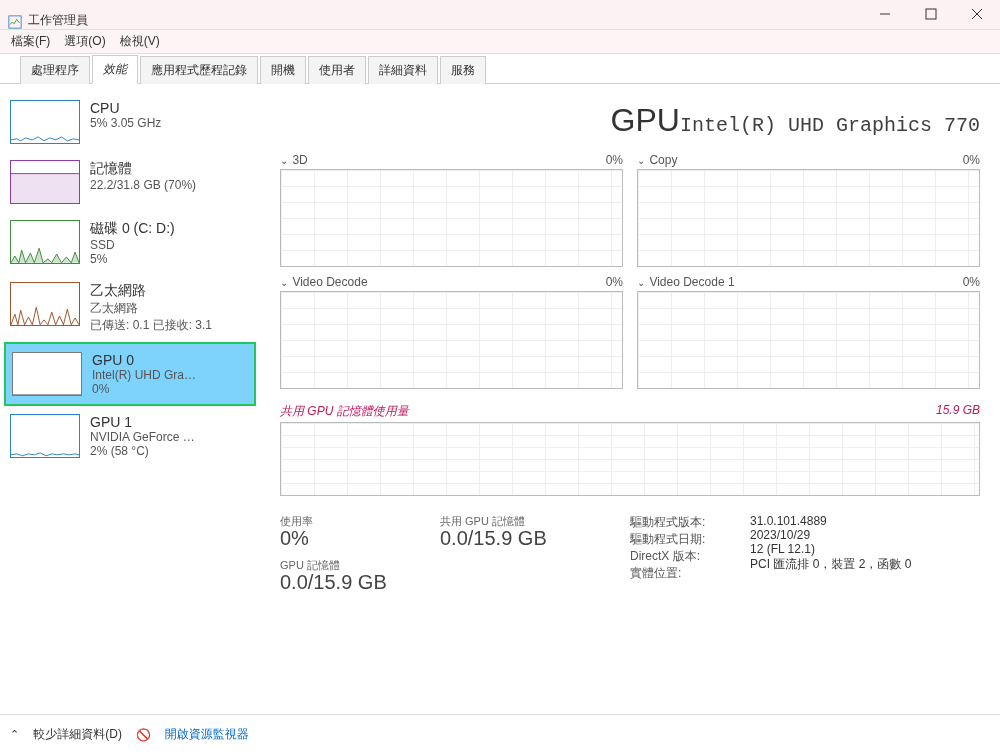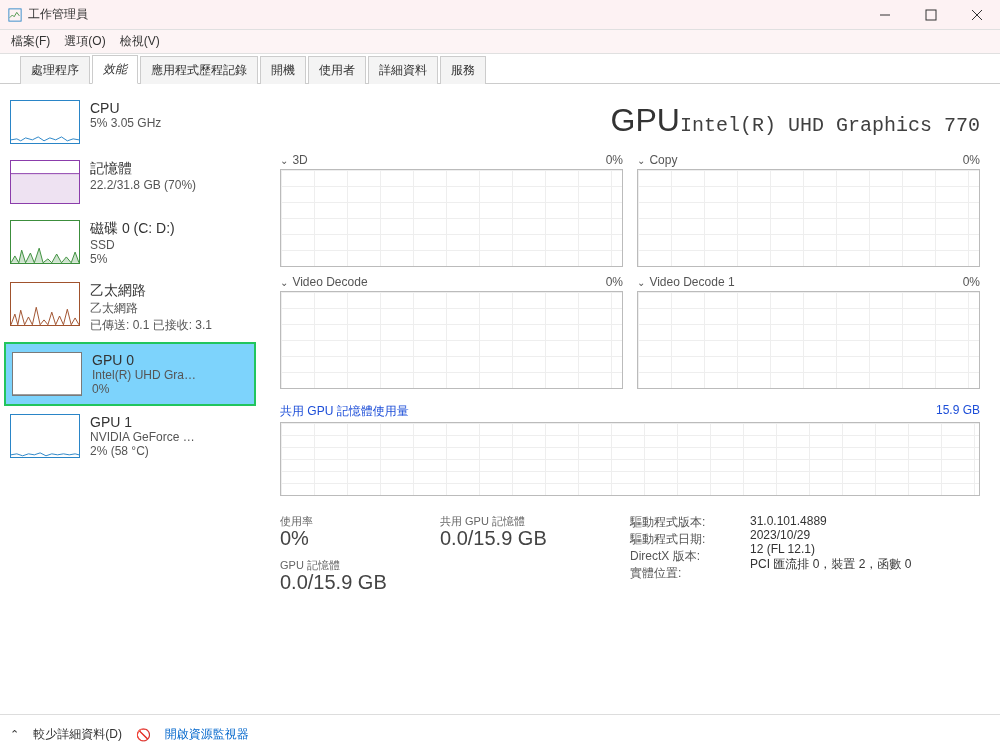--- a/index.html
+++ b/index.html
@@ -6,7 +6,7 @@
 body { background: #fff; width: 1000px; height: 754px; overflow: hidden; font-size: 13px; color: #333; }
 
 
-.titlebar { height: 30px; background: #fdf2f3; display: flex; align-items: center; padding: 0 0 0 8px; border-bottom: 1px solid #e0e0e0; }
+.titlebar { height: 30px; background: #fdf2f3; display: flex; align-items: flex-end; padding: 0 0 0 8px; border-bottom: 1px solid #e0e0e0; }
 .titlebar .icon-tm { width:14px; height:14px; margin-right:6px; }
 .titlebar .title { font-size: 12px; flex: 1; }
 .titlebar .win-ctrl { width: 46px; height: 30px; display: flex; align-items: center; justify-content: center; font-size: 14px; cursor: default; }

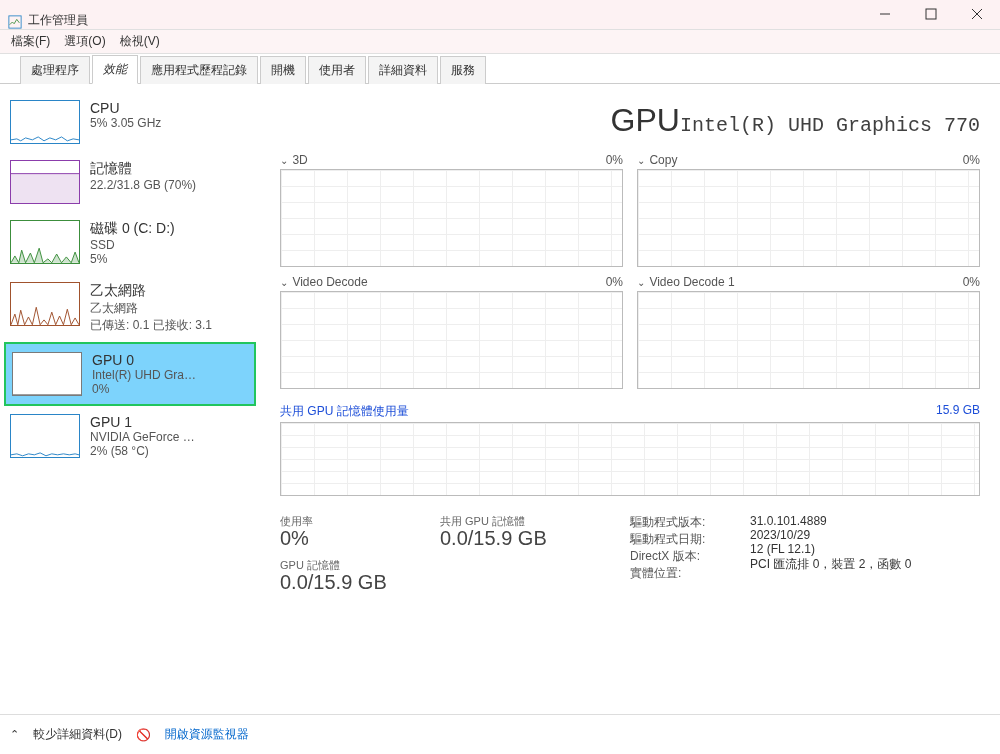--- a/index.html
+++ b/index.html
@@ -57,7 +57,7 @@
   background-size: 33px 16px;
 }
 
-.shared-box .glabel { display:flex; justify-content:space-between; font-size:12px; color:#1d4ed8; margin-bottom:2px; }
+.shared-box .glabel { display:flex; justify-content:space-between; font-size:12px; color:#be185d; margin-bottom:2px;font-style:italic; }
 .shared-box .chart { height:74px; border:1px solid #bbb; position:relative; }
 .shared-box { margin-bottom:18px; }
 

